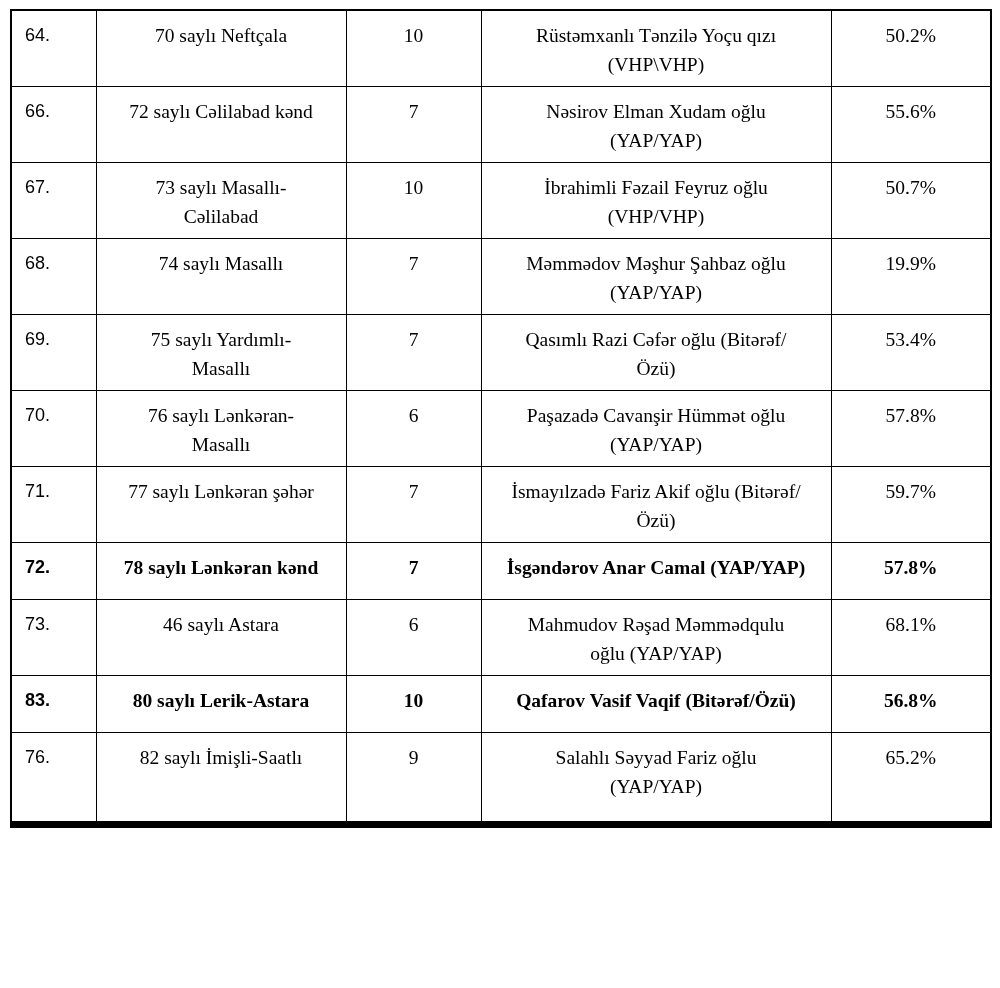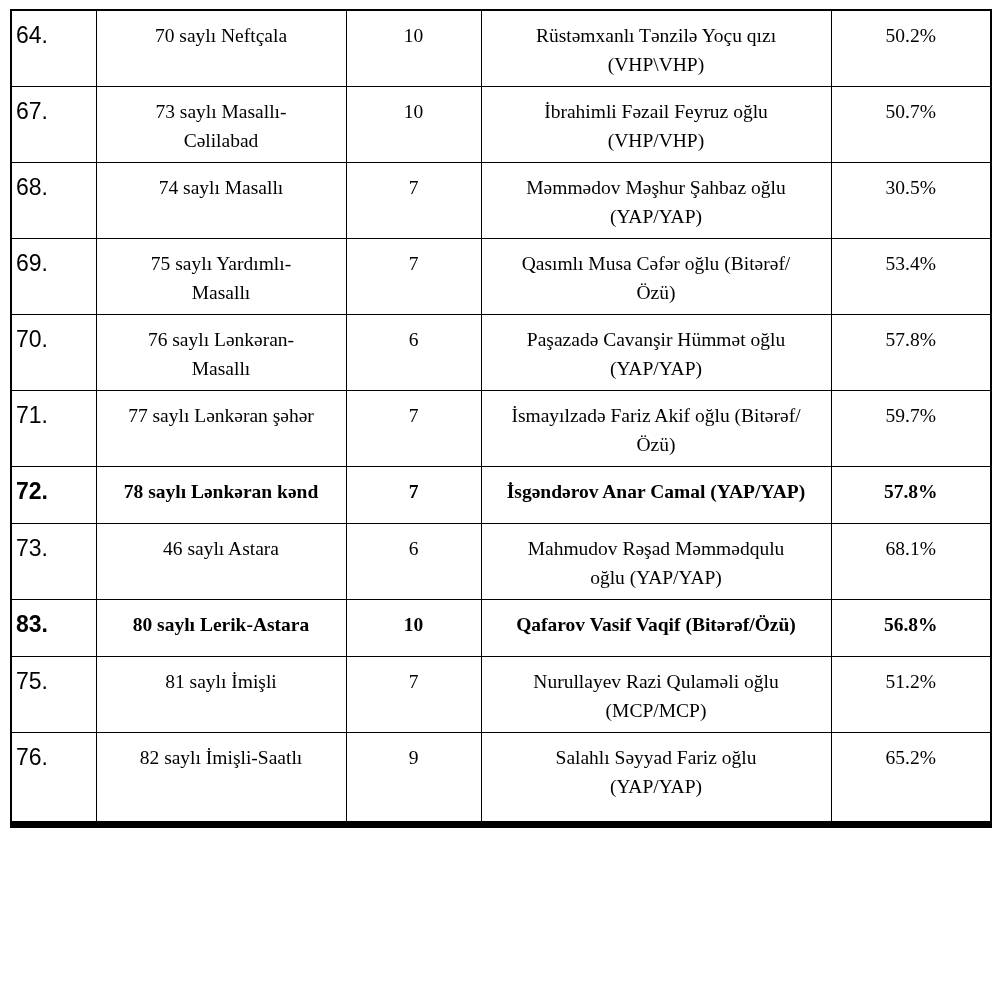--- a/index.html
+++ b/index.html
@@ -39,9 +39,9 @@
   tr.last { height: 92px; }
   td.col-num {
     text-align: left;
-    padding-left: 4px;
+    padding-left: 13px;
     font-family: "Liberation Sans", sans-serif;
-    font-size: 23px;
+    font-size: 18px;
   }
   col.c-num { width: 85px; }
   col.c-const { width: 250px; }

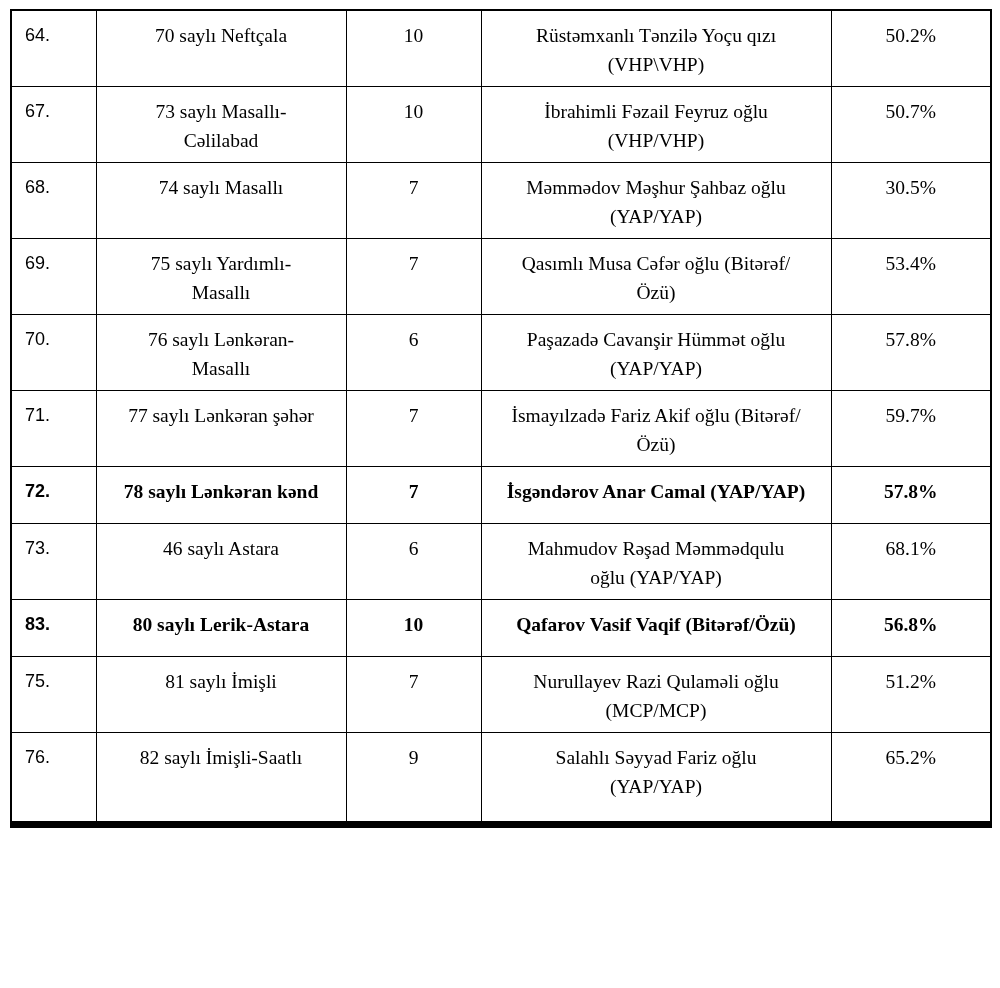--- a/index.html
+++ b/index.html
@@ -69,6 +69,14 @@
           <td class="col-candidate">Rüstəmxanlı Tənzilə Yoçu qızı
 (VHP\VHP)</td>
           <td class="col-percent">50.2%</td>
+        </tr>
+        <tr class="h2">
+          <td class="col-num">66.</td>
+          <td class="col-constituency">72 saylı Cəlilabad kənd</td>
+          <td class="col-count">7</td>
+          <td class="col-candidate">Nəsirov Elman Xudam oğlu
+(YAP/YAP)</td>
+          <td class="col-percent">55.6%</td>
         </tr>
         <tr class="h2">
           <td class="col-num">67.</td>

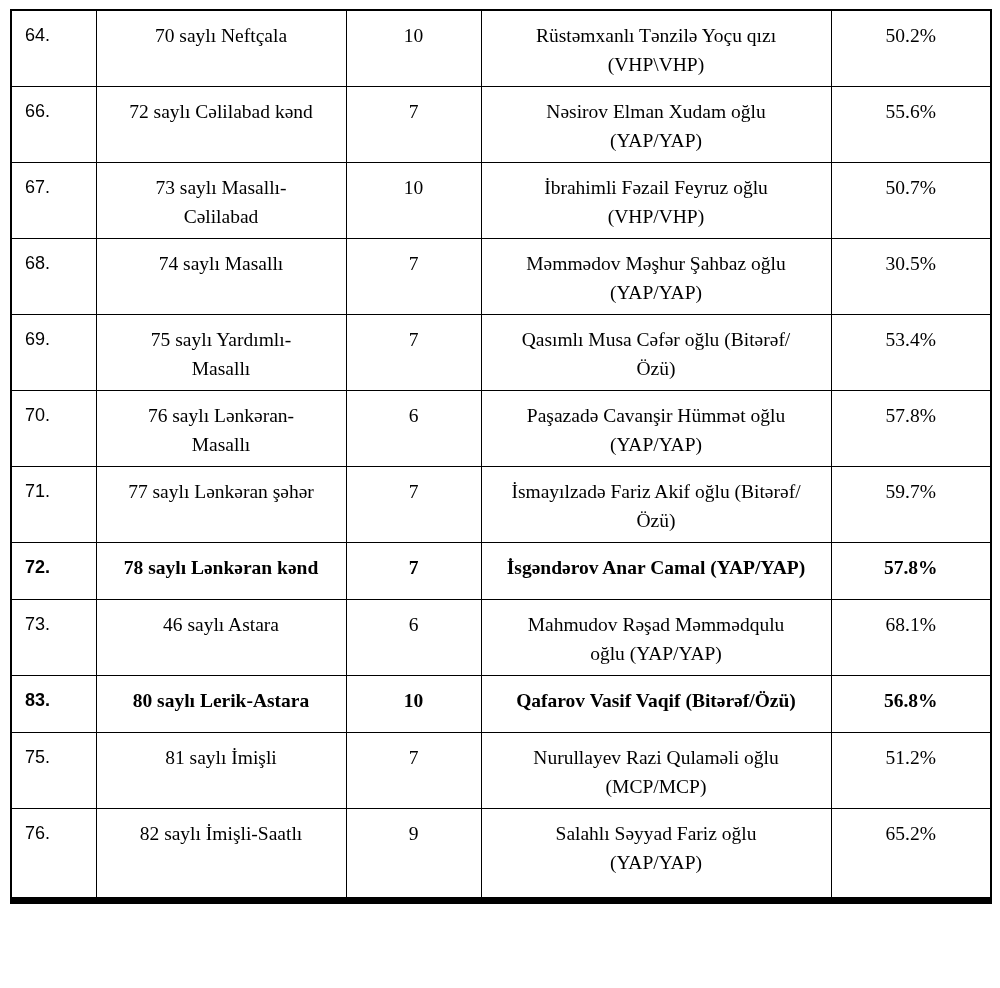--- a/index.html
+++ b/index.html
@@ -93,7 +93,7 @@
           <td class="col-count">7</td>
           <td class="col-candidate">Məmmədov Məşhur Şahbaz oğlu
 (YAP/YAP)</td>
-          <td class="col-percent">30.5%</td>
+          <td class="col-percent">19.9%</td>
         </tr>
         <tr class="h2">
           <td class="col-num">69.</td>

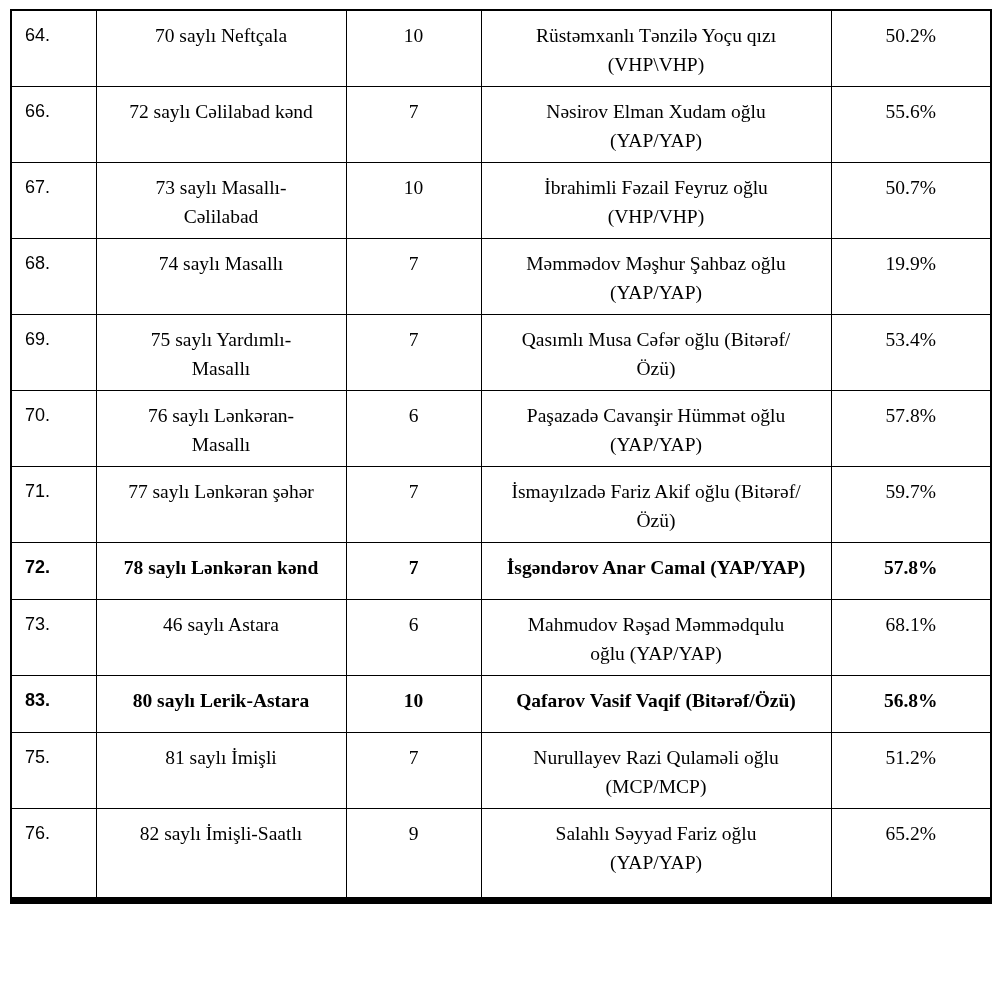--- a/index.html
+++ b/index.html
@@ -100,7 +100,7 @@
           <td class="col-constituency">75 saylı Yardımlı-
 Masallı</td>
           <td class="col-count">7</td>
-          <td class="col-candidate">Qasımlı Musa Cəfər oğlu (Bitərəf/
+          <td class="col-candidate">Qasımlı Razi Cəfər oğlu (Bitərəf/
 Özü)</td>
           <td class="col-percent">53.4%</td>
         </tr>

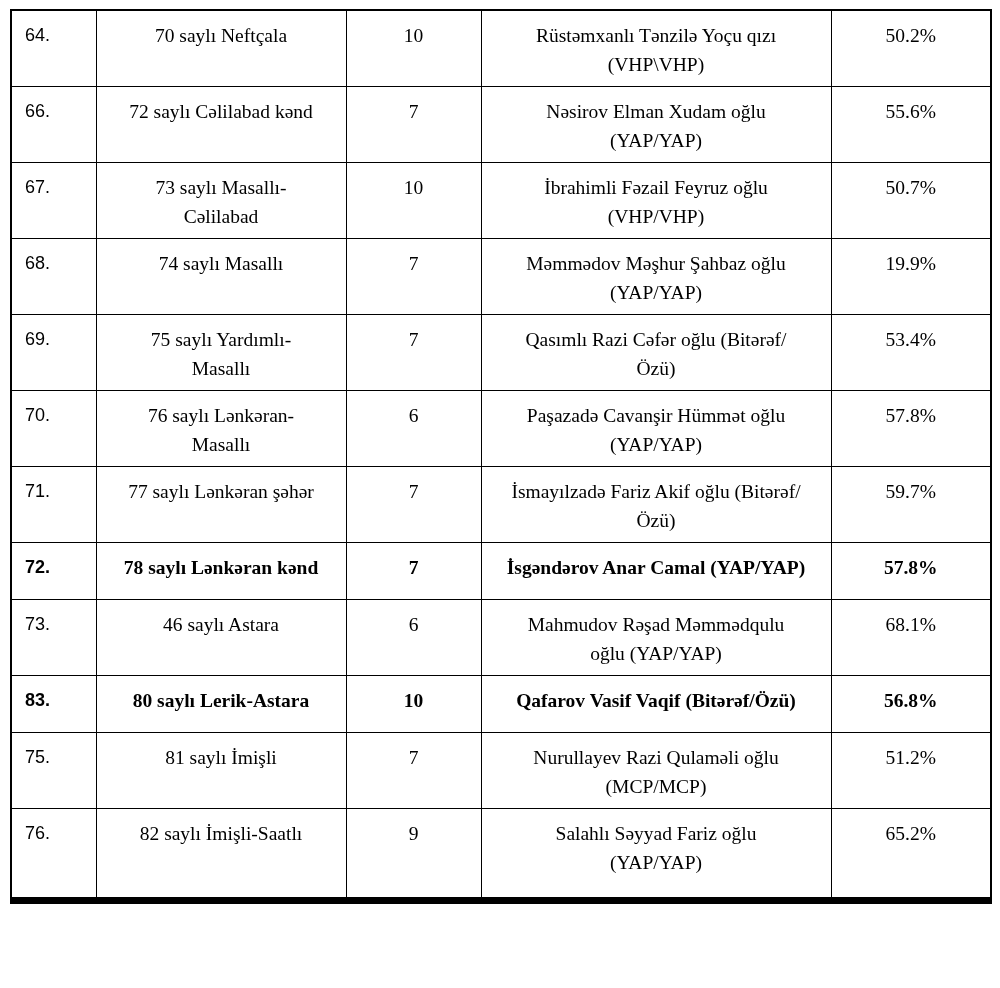--- a/index.html
+++ b/index.html
@@ -143,14 +143,6 @@
           <td class="col-candidate">Qafarov Vasif Vaqif (Bitərəf/Özü)</td>
           <td class="col-percent">56.8%</td>
         </tr>
-        <tr class="h2">
-          <td class="col-num">75.</td>
-          <td class="col-constituency">81 saylı İmişli</td>
-          <td class="col-count">7</td>
-          <td class="col-candidate">Nurullayev Razi Qulaməli oğlu
-(MCP/MCP)</td>
-          <td class="col-percent">51.2%</td>
-        </tr>
         <tr class="h2 last">
           <td class="col-num">76.</td>
           <td class="col-constituency">82 saylı İmişli-Saatlı</td>

